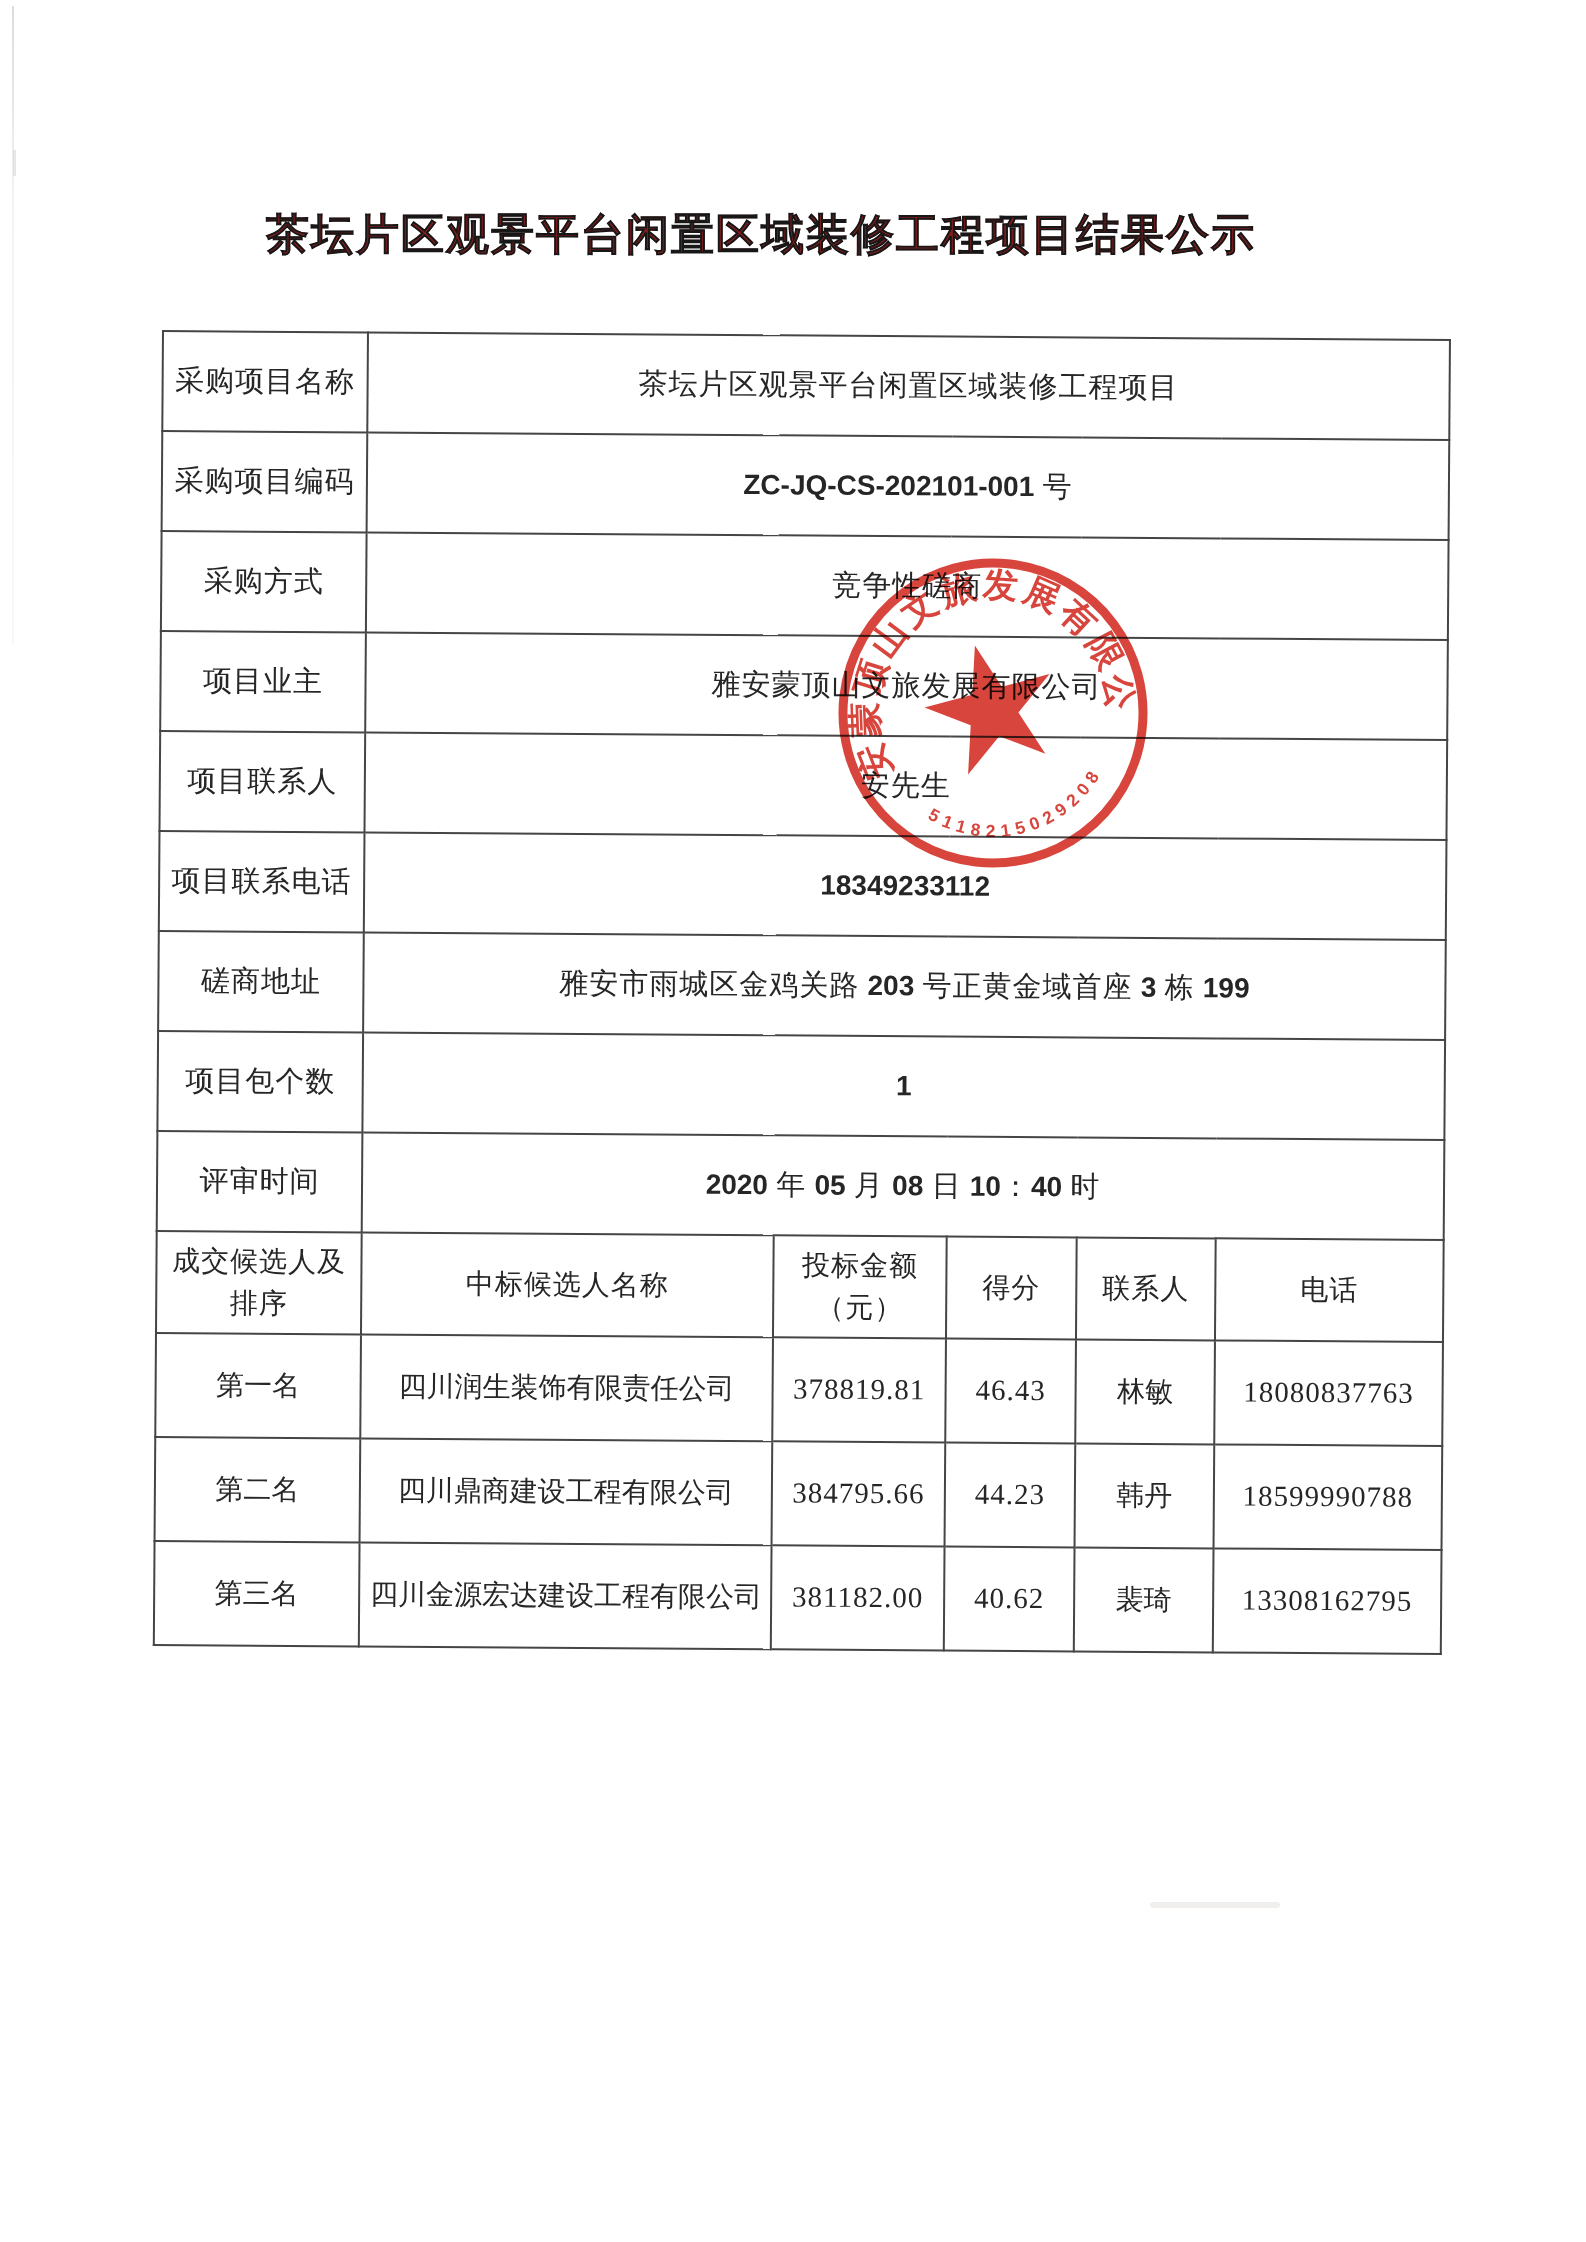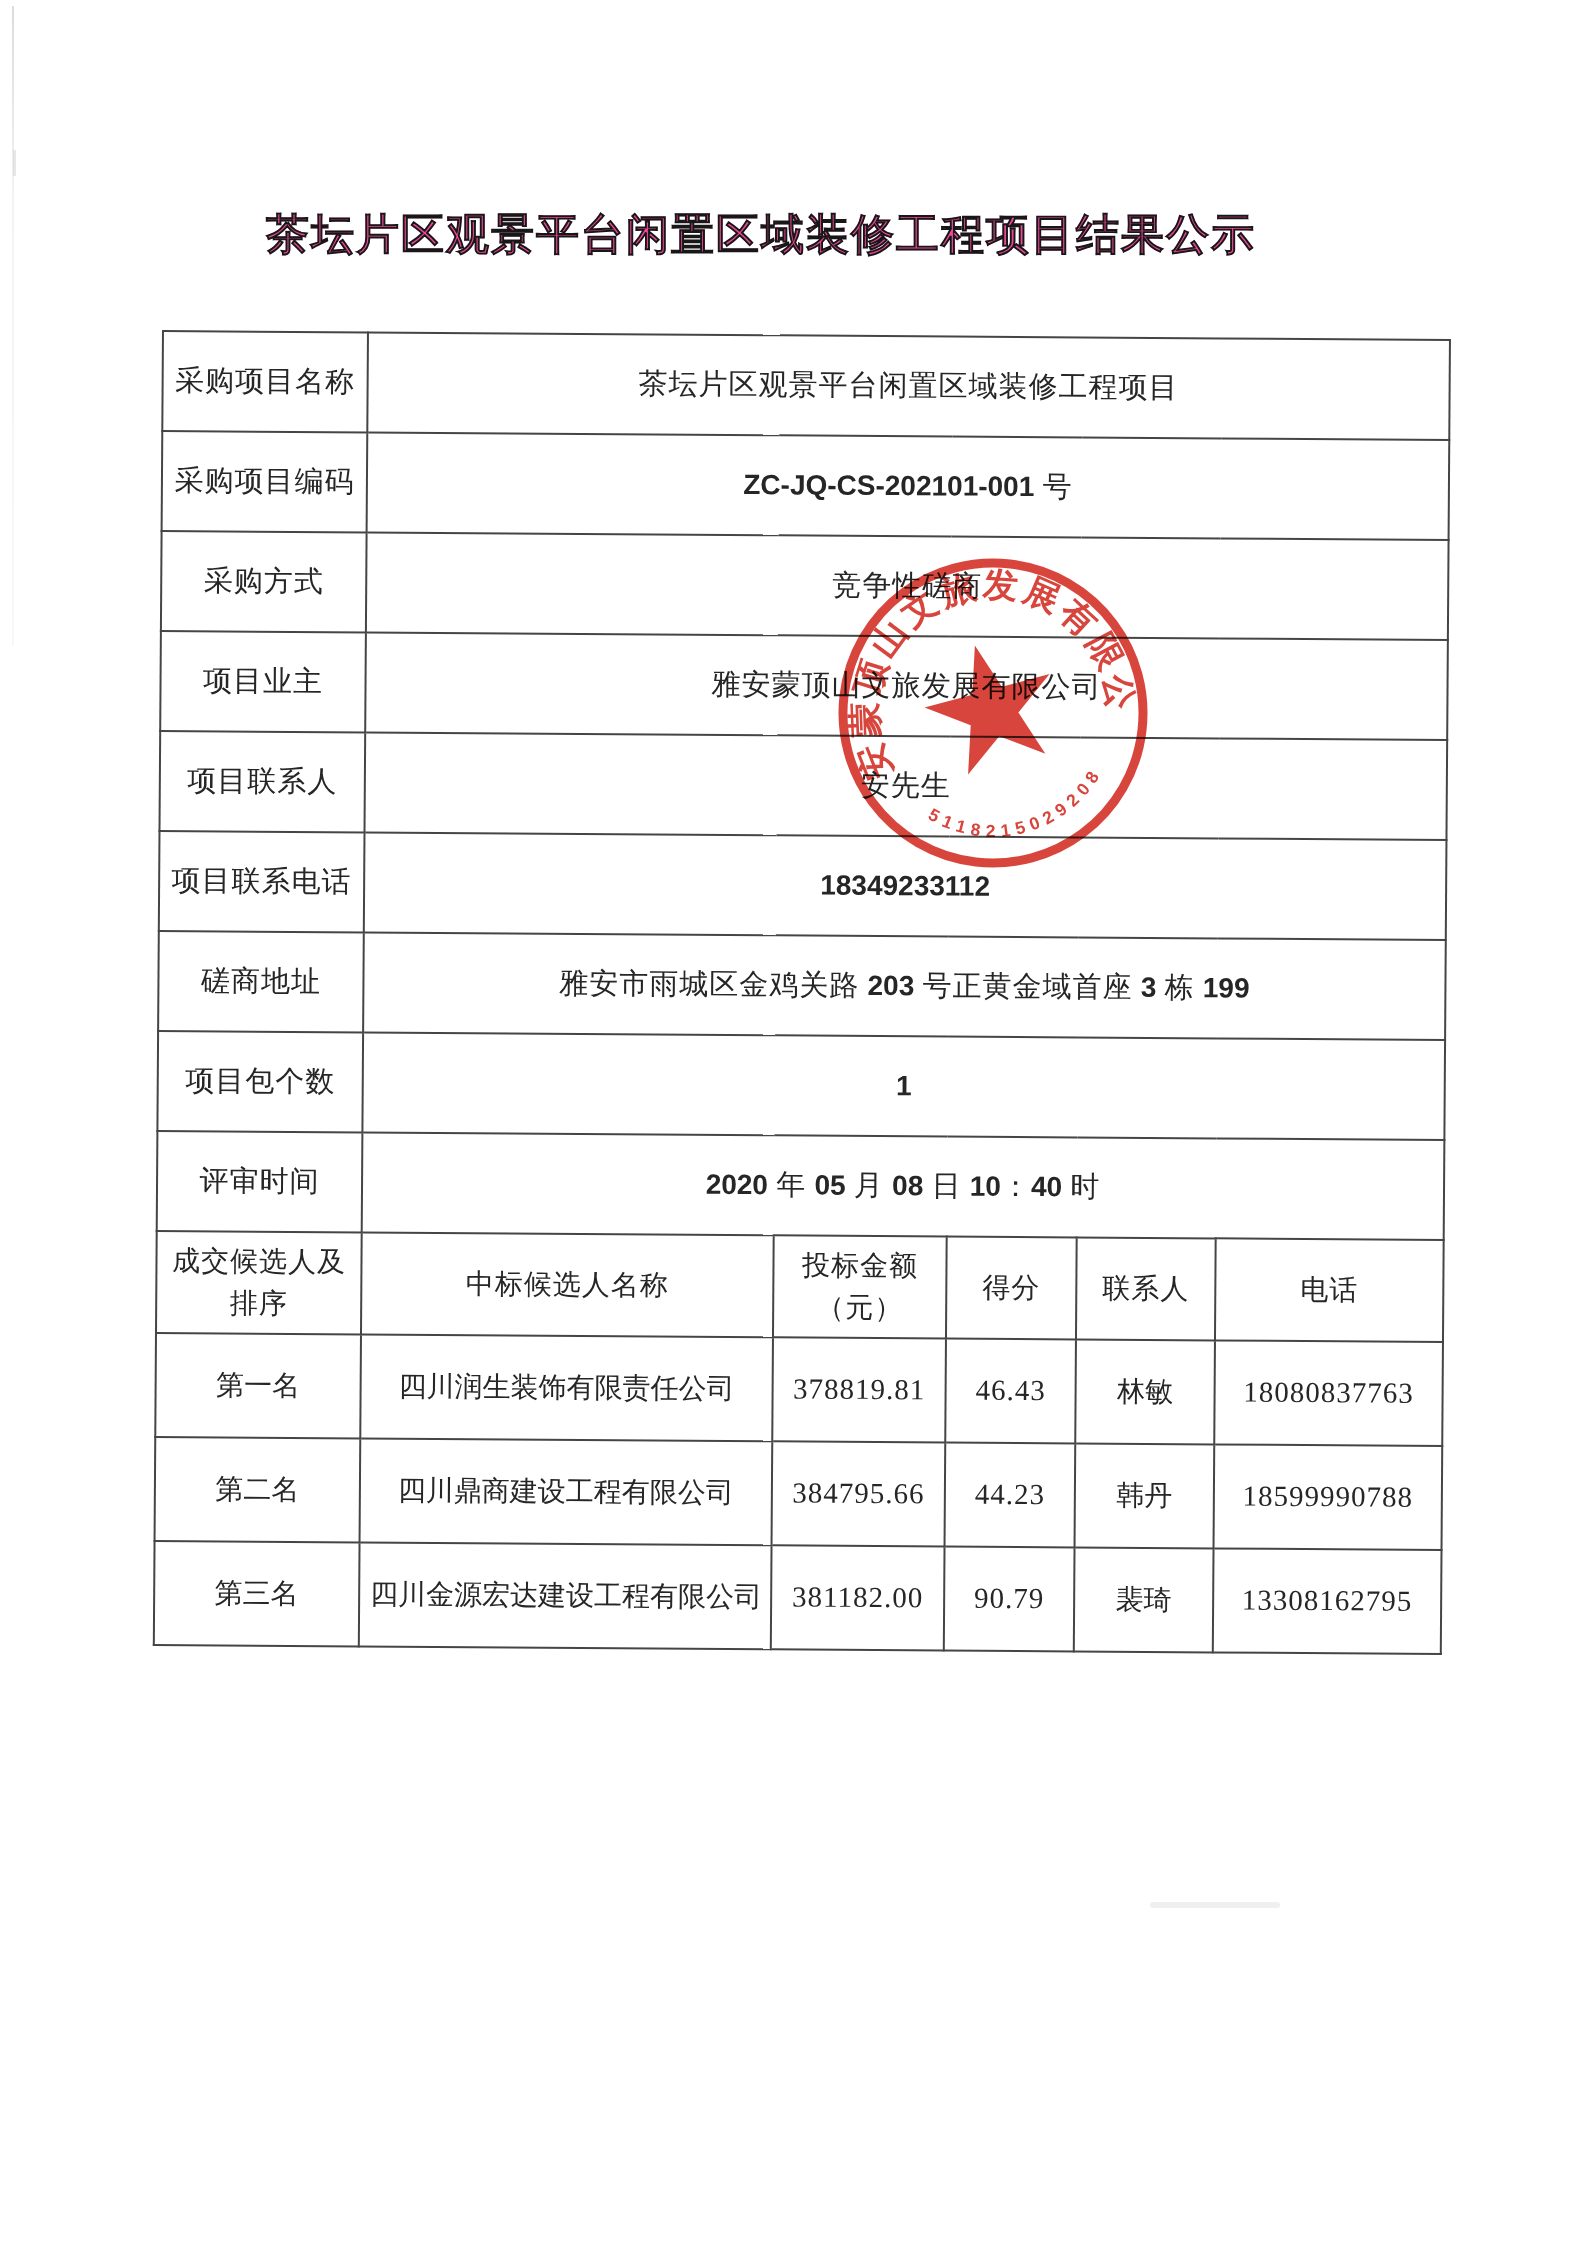--- a/index.html
+++ b/index.html
@@ -31,7 +31,7 @@
     font-size: 43px;
     font-weight: 700;
     letter-spacing: 2px;
-    color: #ec4899;
+    color: #7f1d1d;
     font-family: "Liberation Serif", "DejaVu Serif", serif;
     -webkit-text-stroke: .6px #171717;
   }

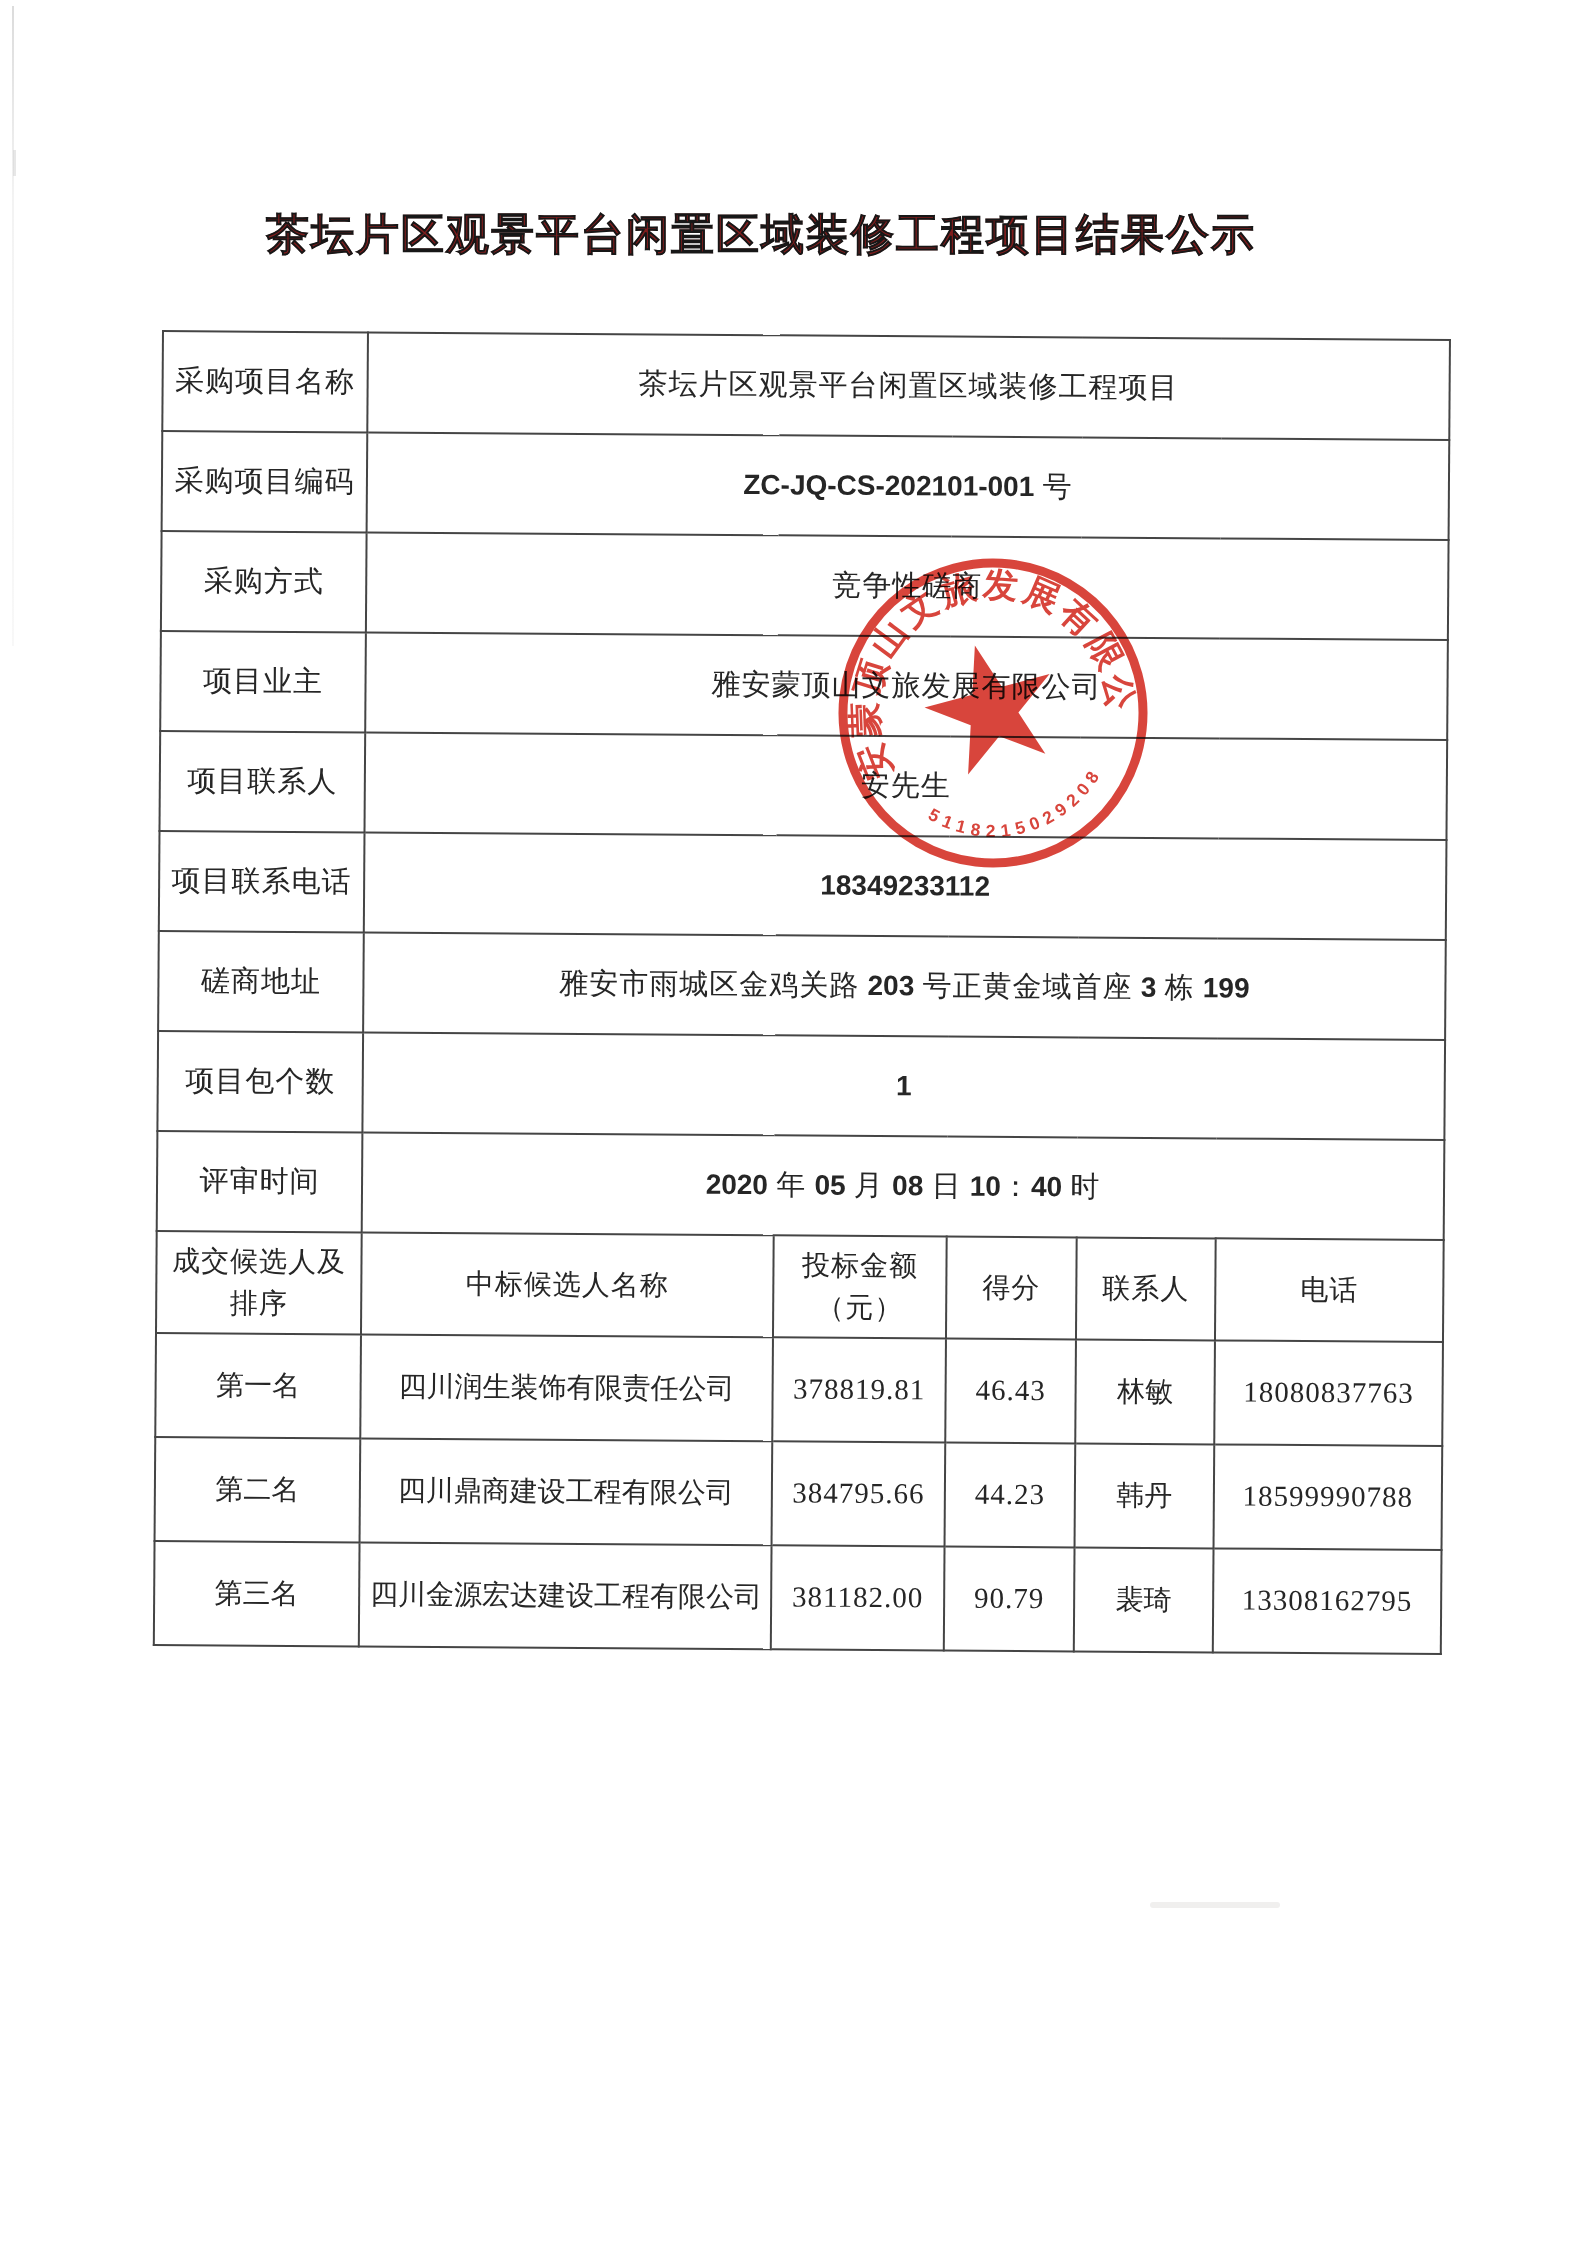--- a/index.html
+++ b/index.html
@@ -188,7 +188,7 @@
           <td class="txt-cell">第三名</td>
           <td class="txt-cell wrapleft">四川金源宏达建设工程有限公司</td>
           <td class="num-cell">381182.00</td>
-          <td class="num-cell">90.79</td>
+          <td class="num-cell">40.62</td>
           <td class="txt-cell">裴琦</td>
           <td class="num-cell">13308162795</td>
         </tr>

